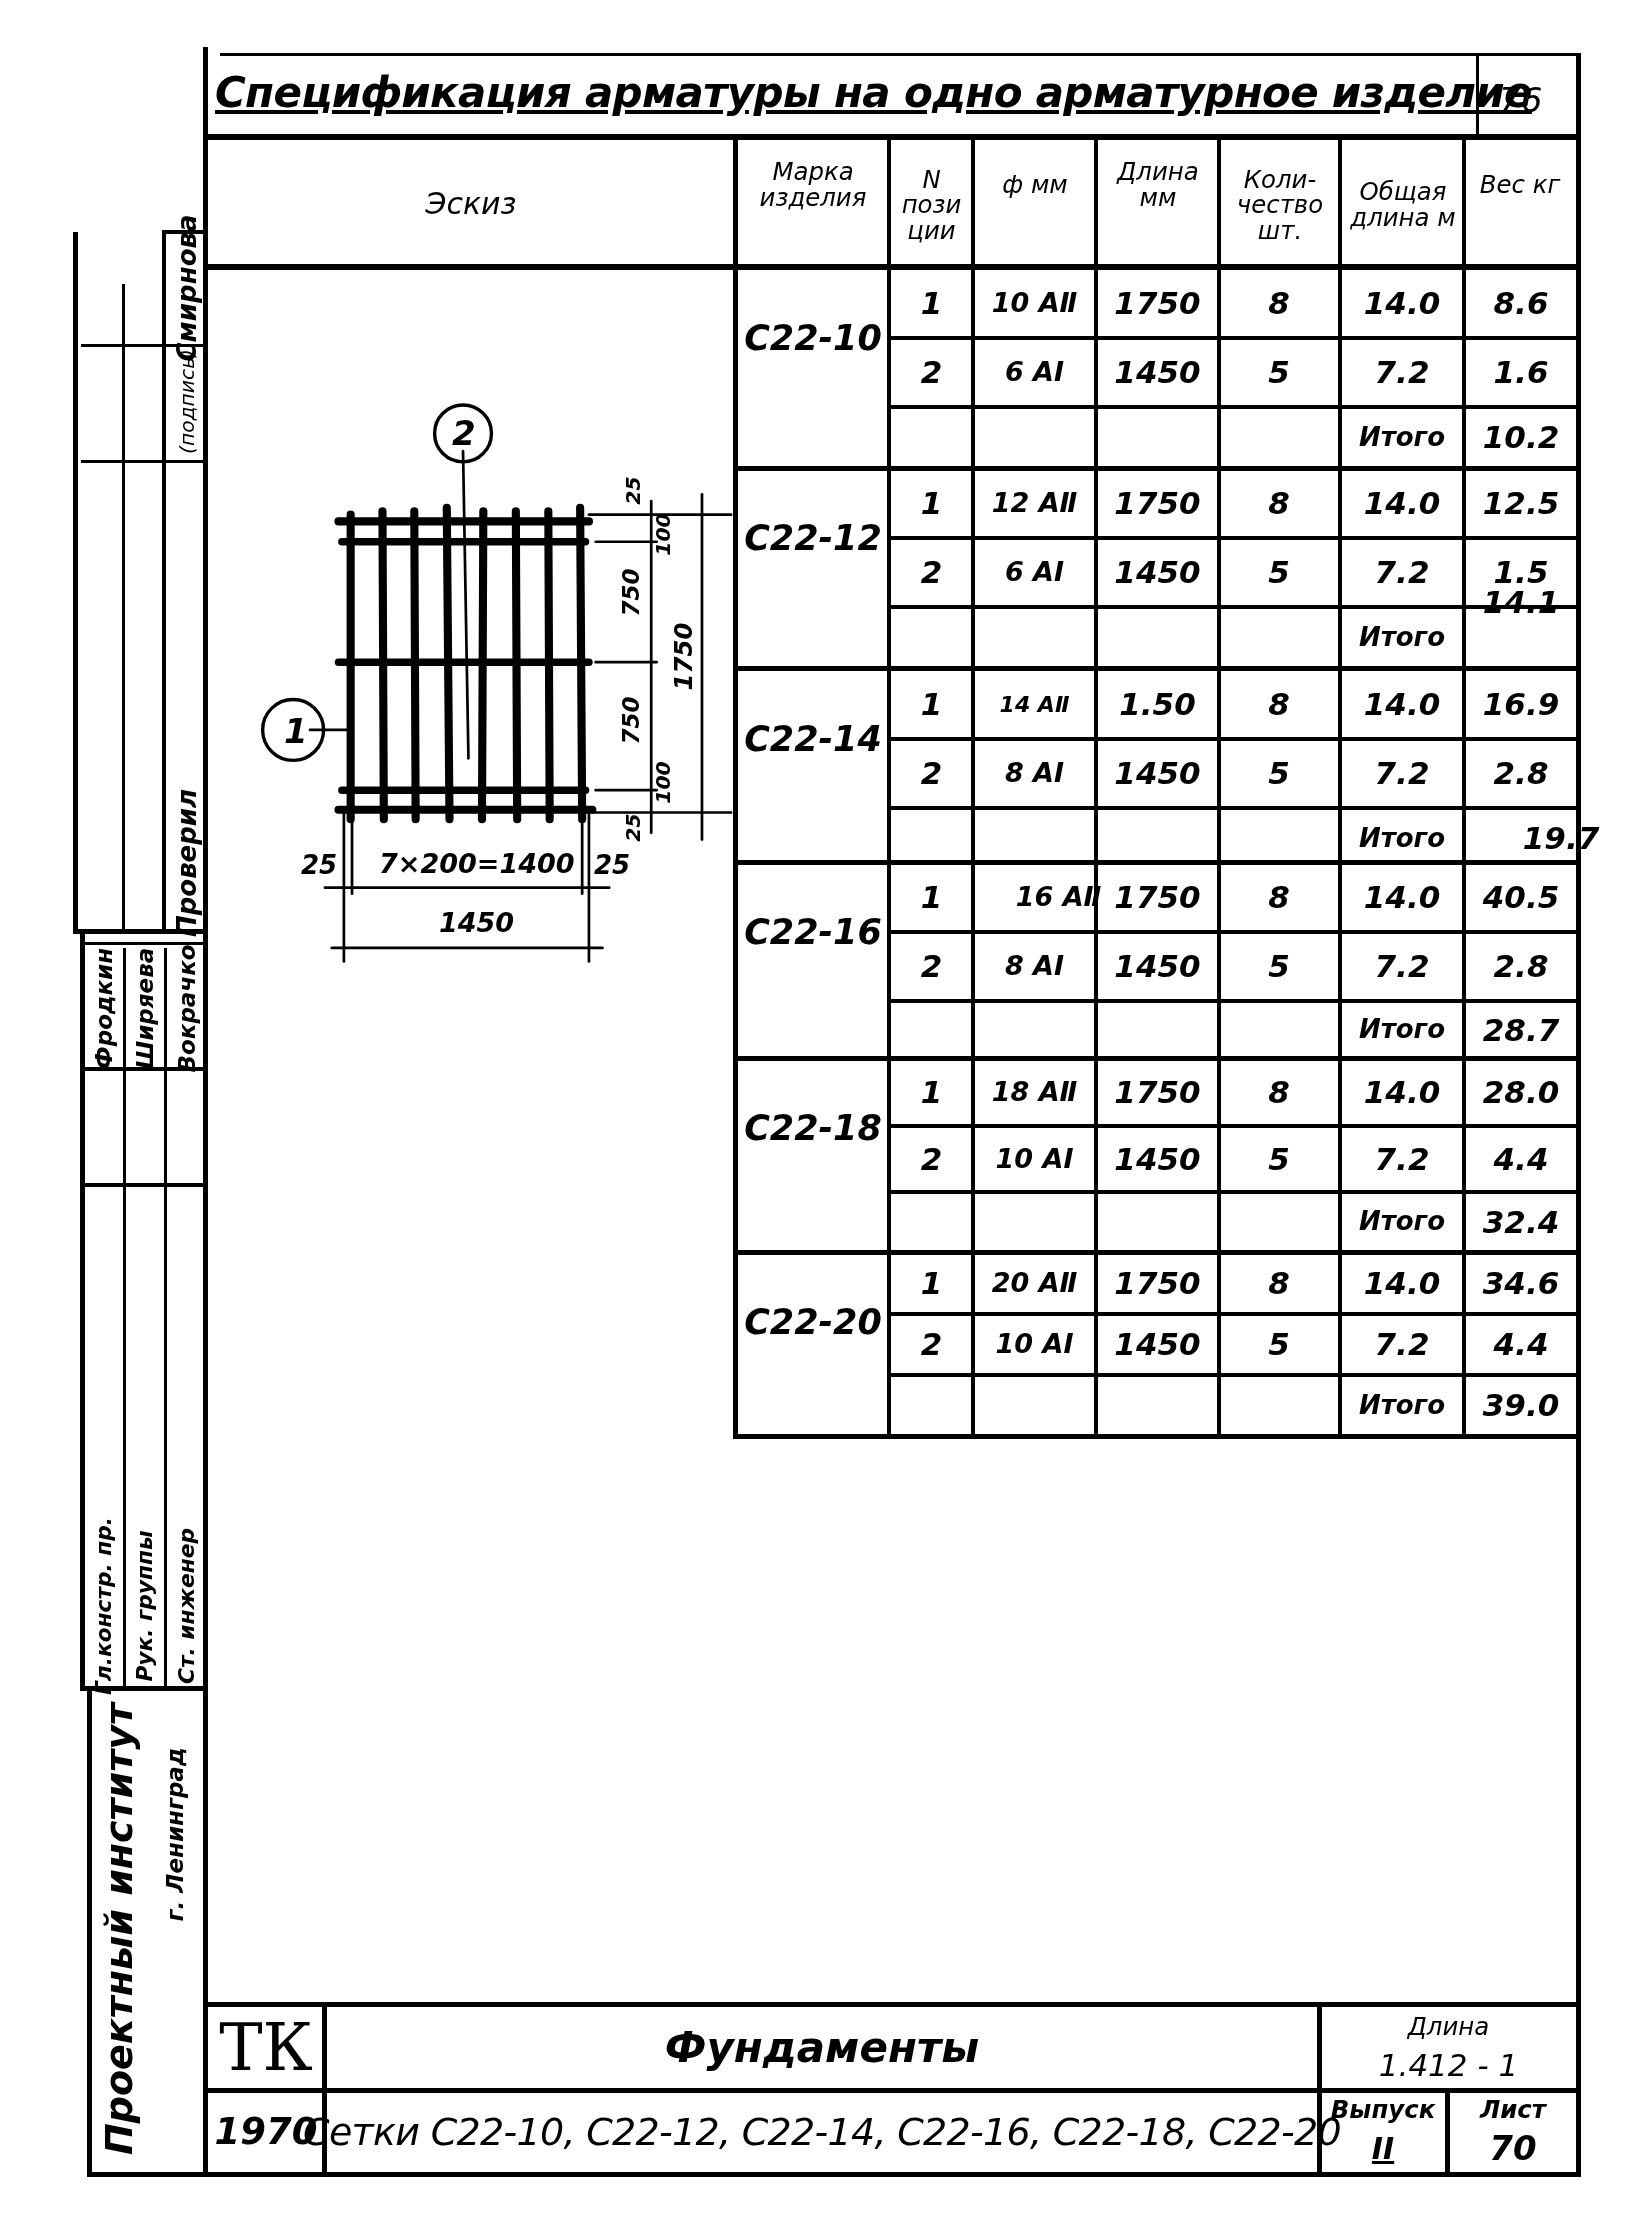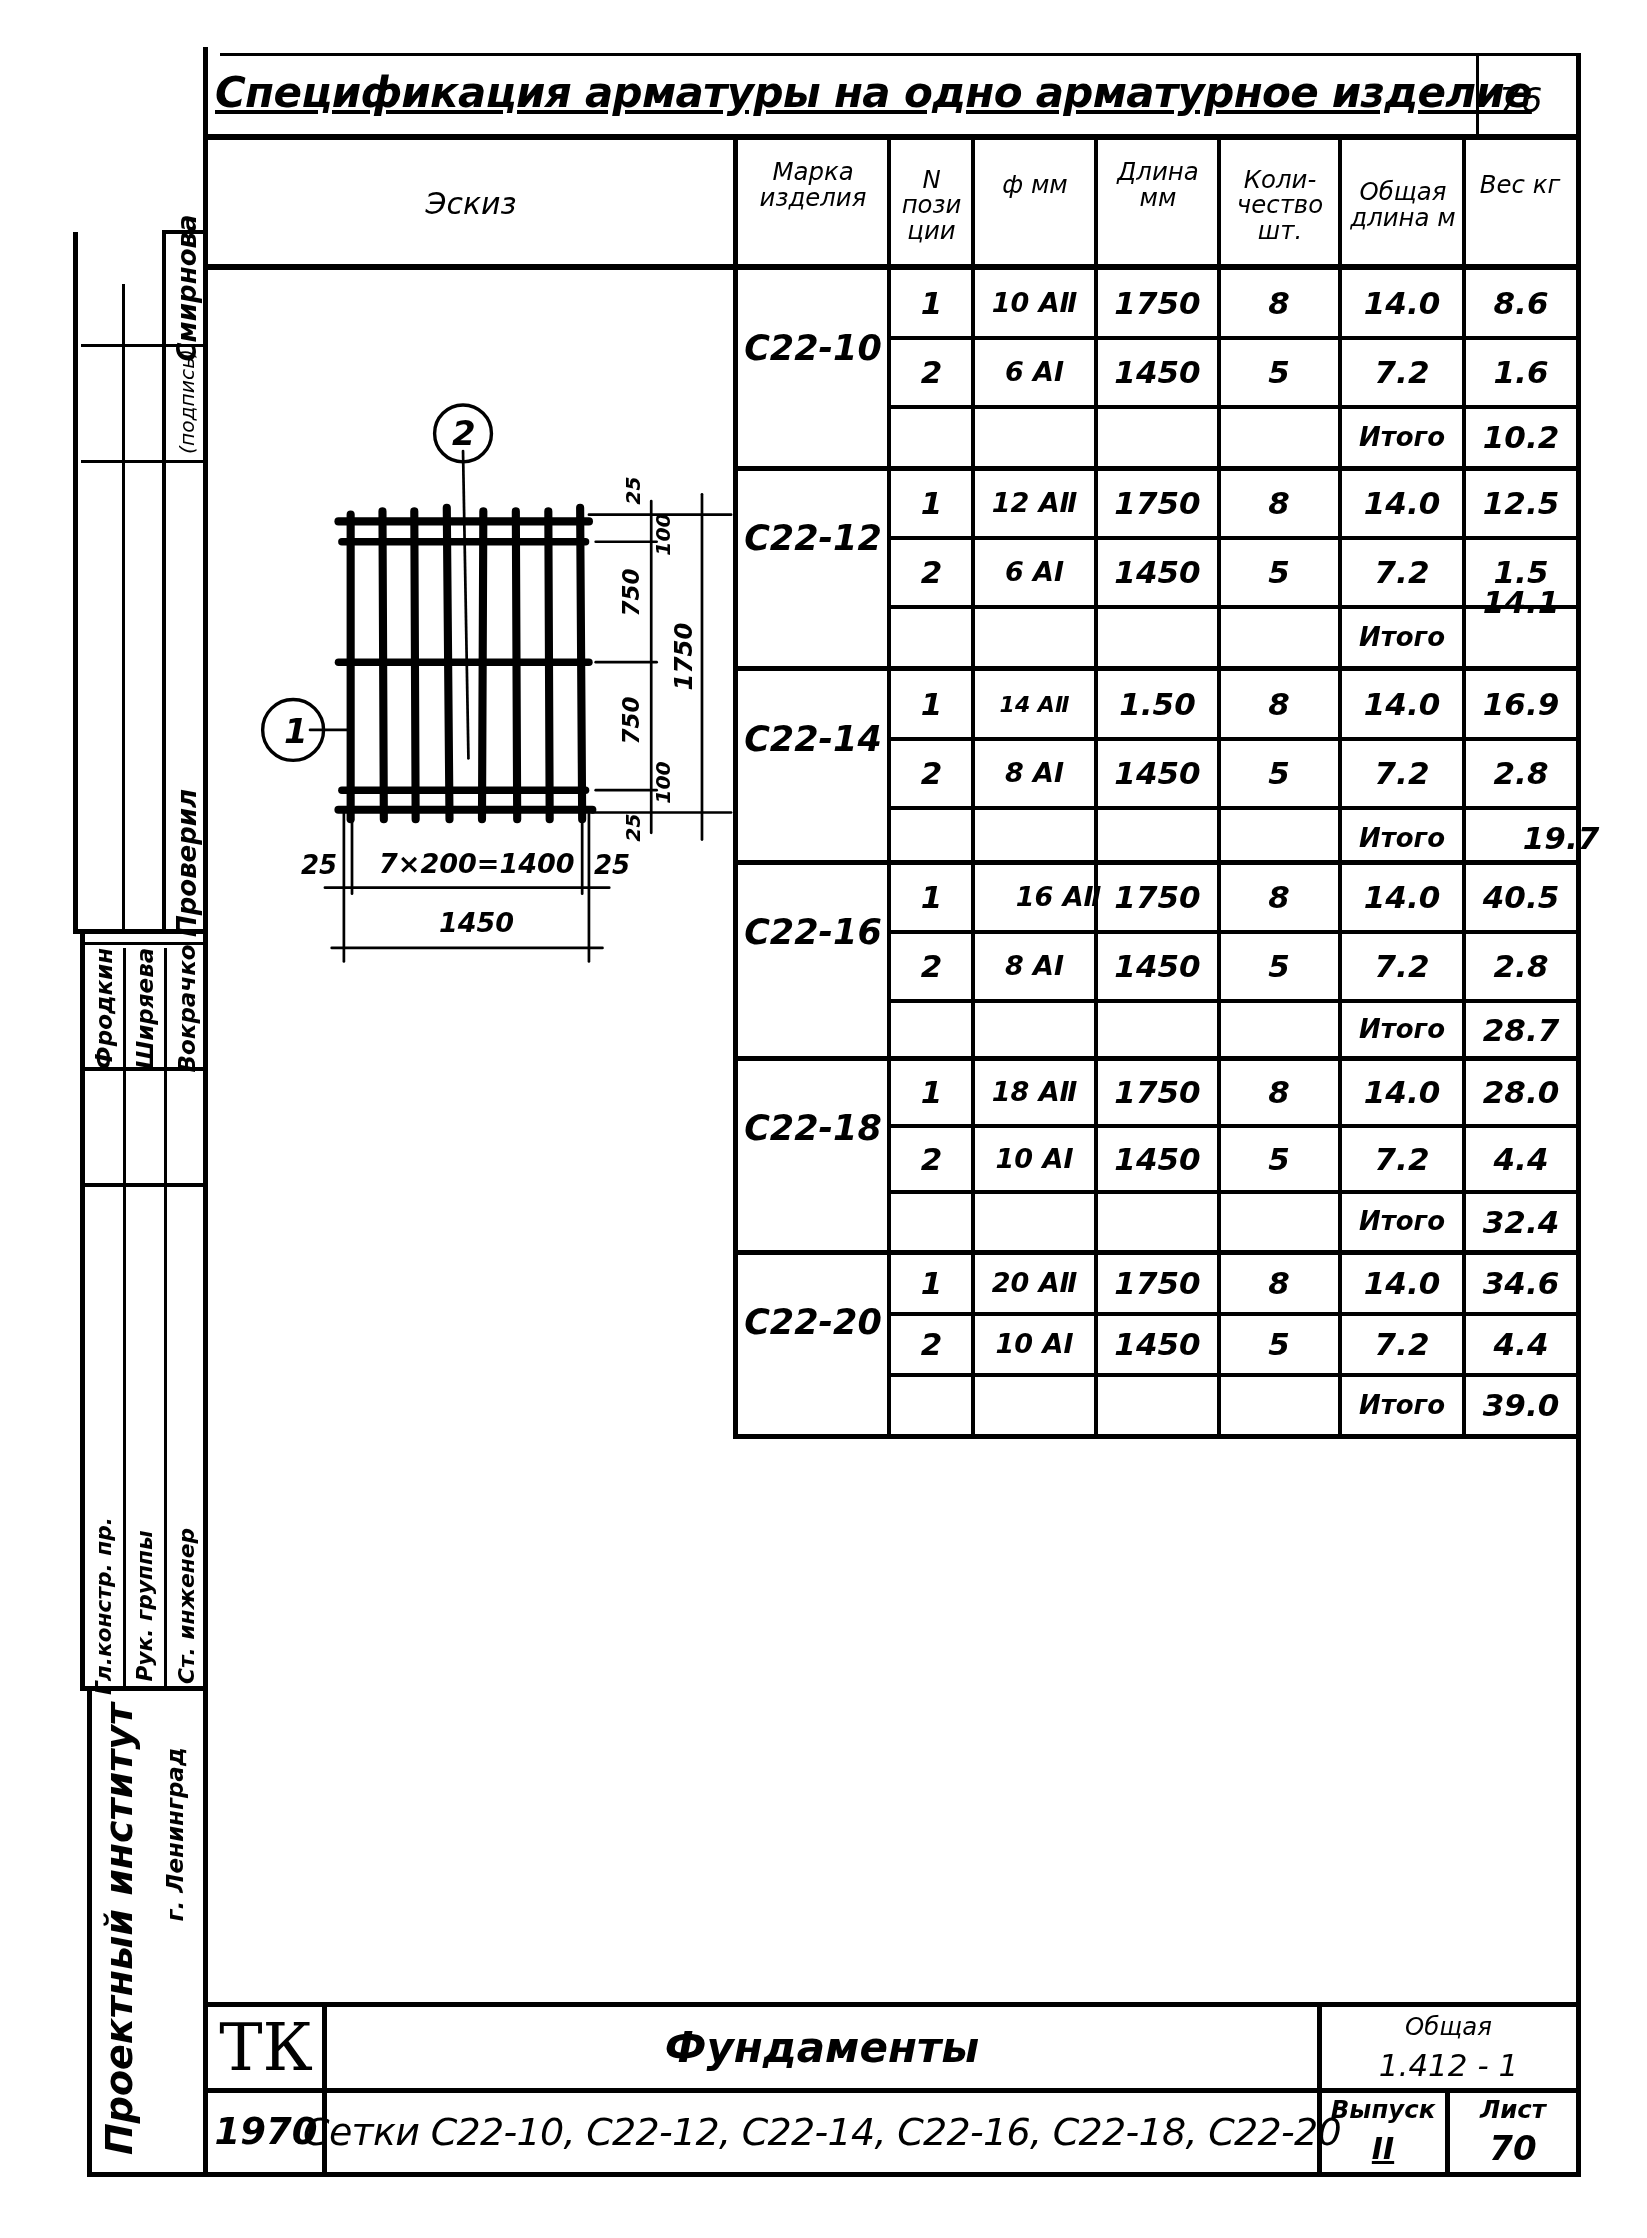--- a/index.html
+++ b/index.html
@@ -51,7 +51,7 @@
 <div class="hl" style="left:733px;top:1434px;width:846px;height:5.4px;"></div>
 
 <div>
-  <div class="cell val" style="left:738px;top:281px;width:150px;height:135px;font-size:35px;">С22-10</div>
+  <div class="cell val" style="left:738px;top:271px;width:150px;height:135px;font-size:35px;">С22-10</div>
   <div class="cell val" style="left:892px;top:271px;width:79px;height:65px;">1</div>
   <div class="cell val" style="left:975px;top:271px;width:119px;height:65px;font-size:27px;">10 АⅡ</div>
   <div class="cell val" style="left:1098px;top:271px;width:119px;height:65px;">1750</div>

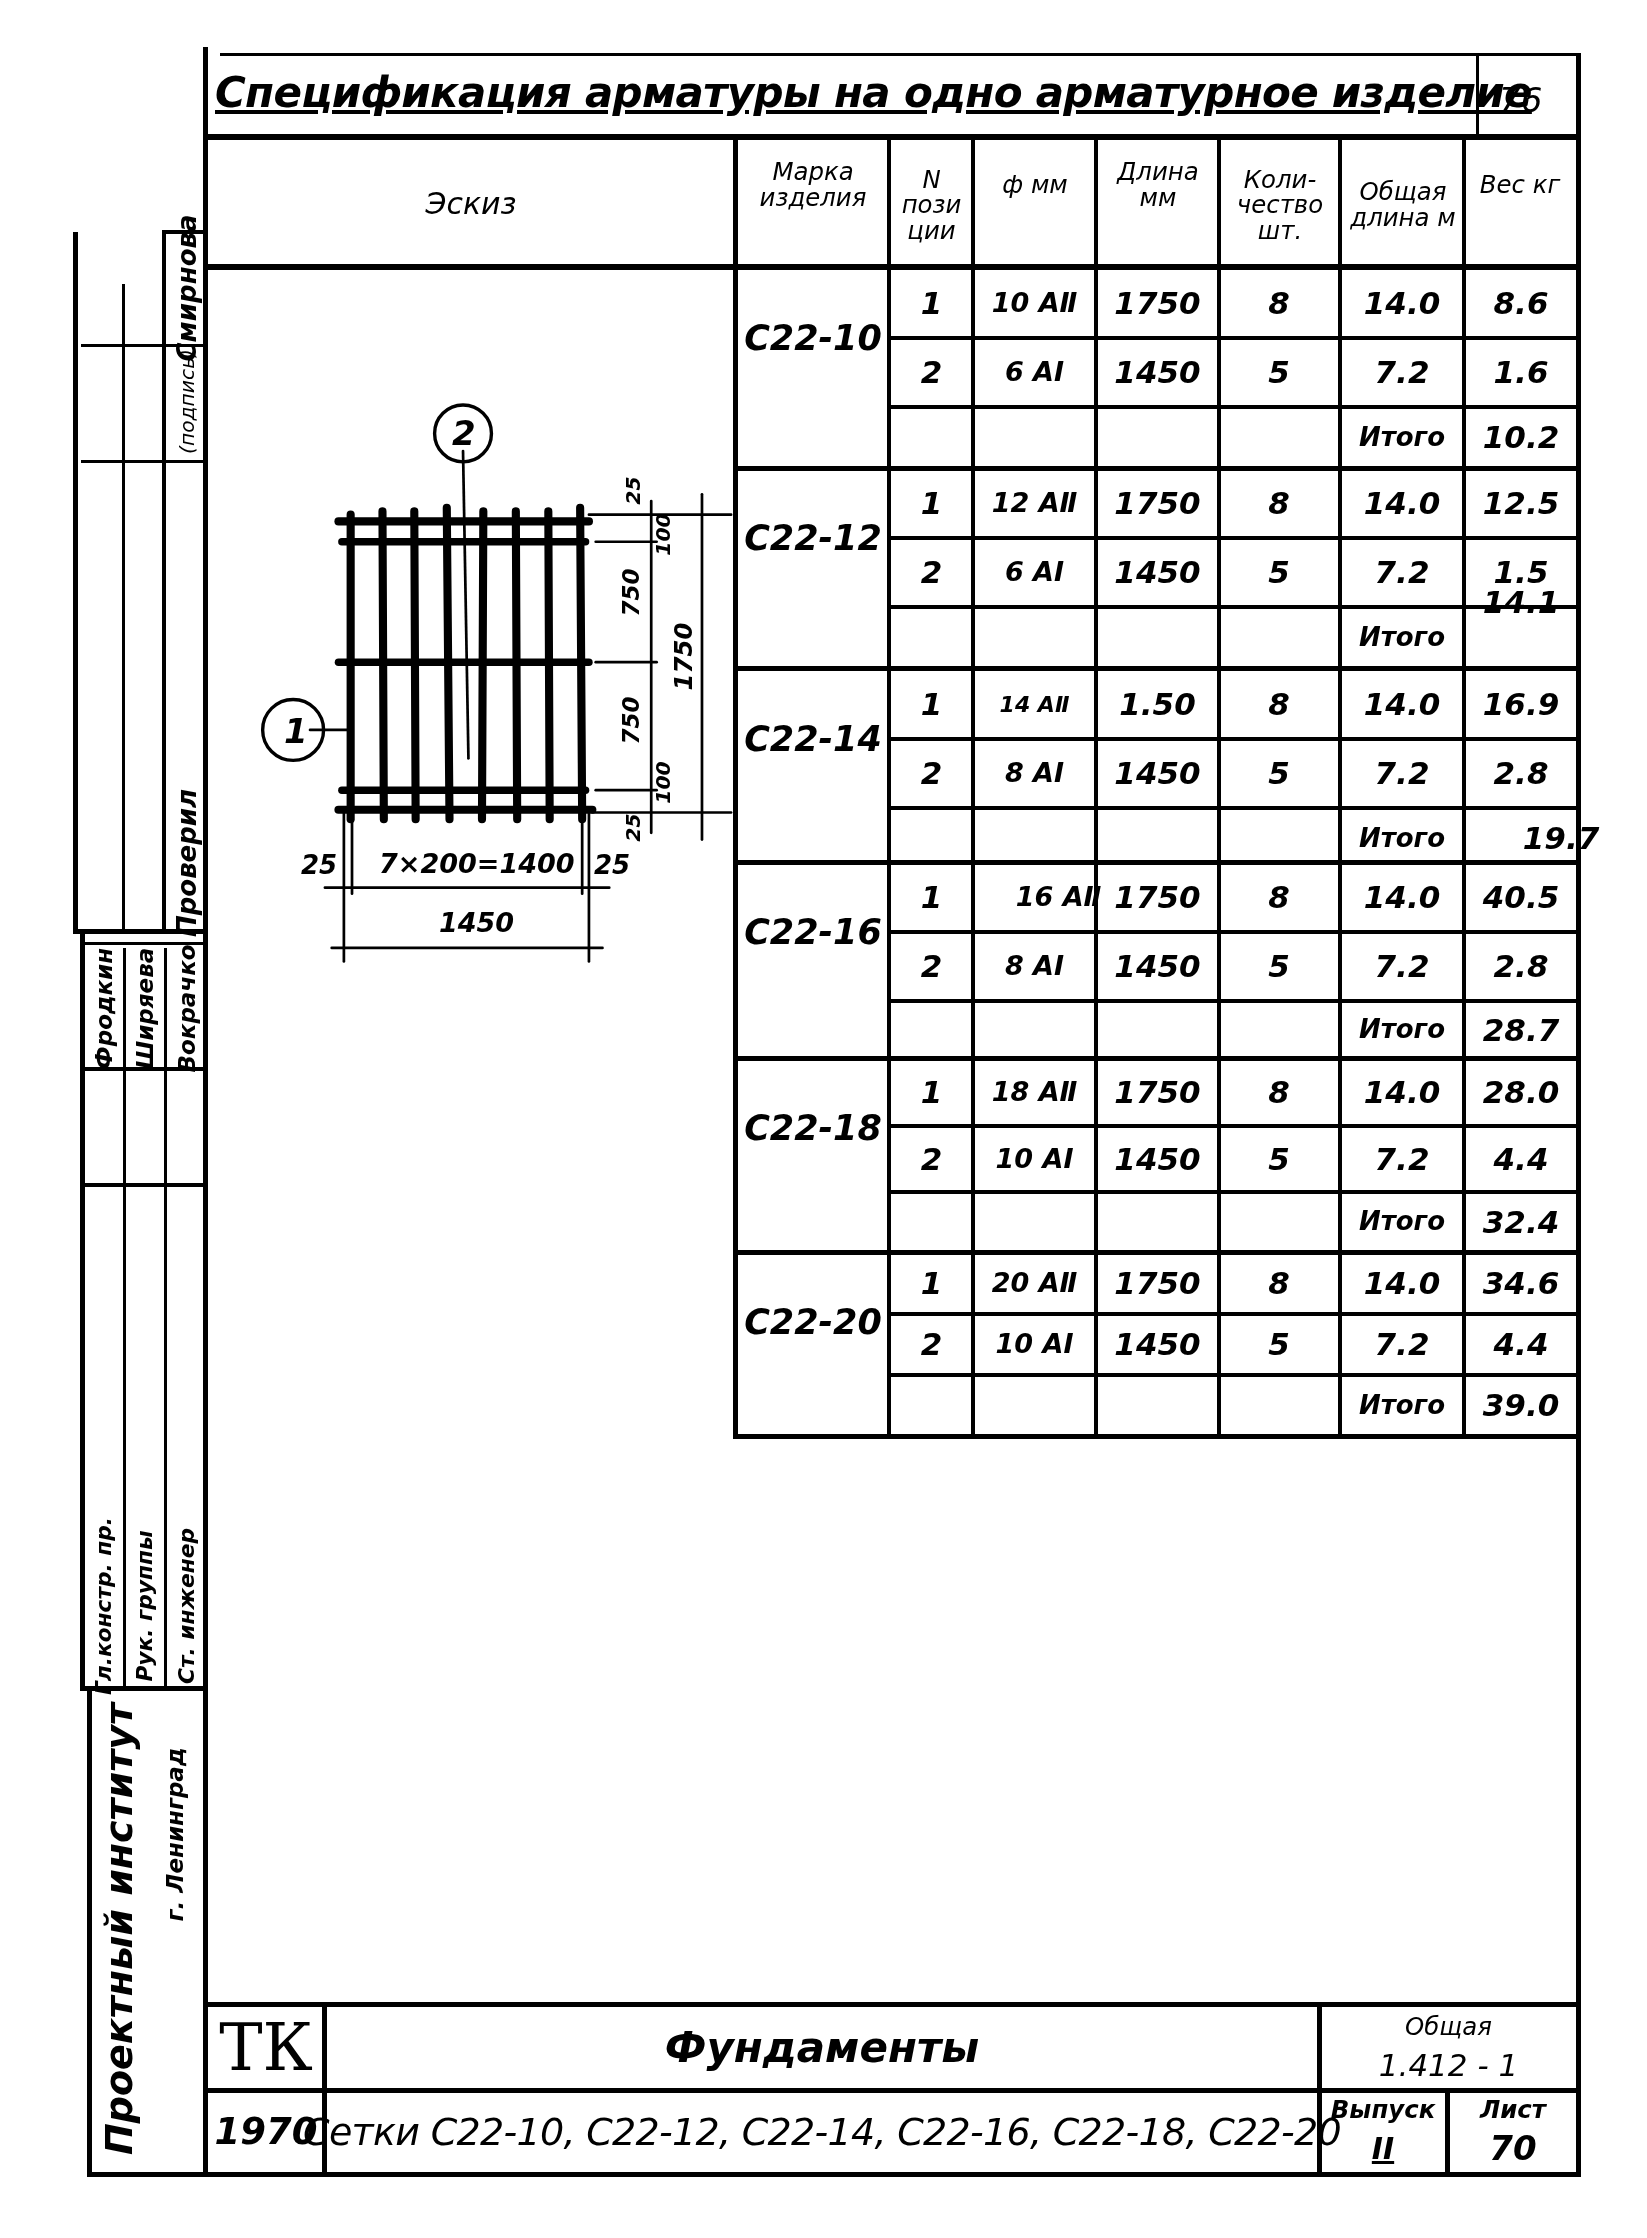--- a/index.html
+++ b/index.html
@@ -280,7 +280,7 @@
   <div class="cell" style="left:327px;top:2008px;width:990px;height:80px;font-size:42px;font-weight:bold;">Фундаменты</div>
   <div class="cell" style="left:327px;top:2093px;width:990px;height:79px;font-size:38px;font-weight:normal;white-space:nowrap;letter-spacing:-0.7px;">Сетки С22-10, С22-12, С22-14, С22-16, С22-18, С22-20</div>
 
-  <div class="cell" style="left:1321px;top:2008px;width:255px;height:37px;font-size:24.4px;font-weight:normal;">Общая</div>
+  <div class="cell" style="left:1321px;top:2008px;width:255px;height:37px;font-size:24.4px;font-weight:normal;">Длина</div>
   <div class="cell" style="left:1321px;top:2044px;width:255px;height:42px;font-size:31px;font-weight:normal;">1.412 - 1</div>
   <div class="cell" style="left:1321px;top:2093px;width:124px;height:34px;font-size:24.4px;">Выпуск</div>
   <div class="cell" style="left:1321px;top:2127px;width:124px;height:43px;font-size:30px;text-decoration:underline;">II</div>

